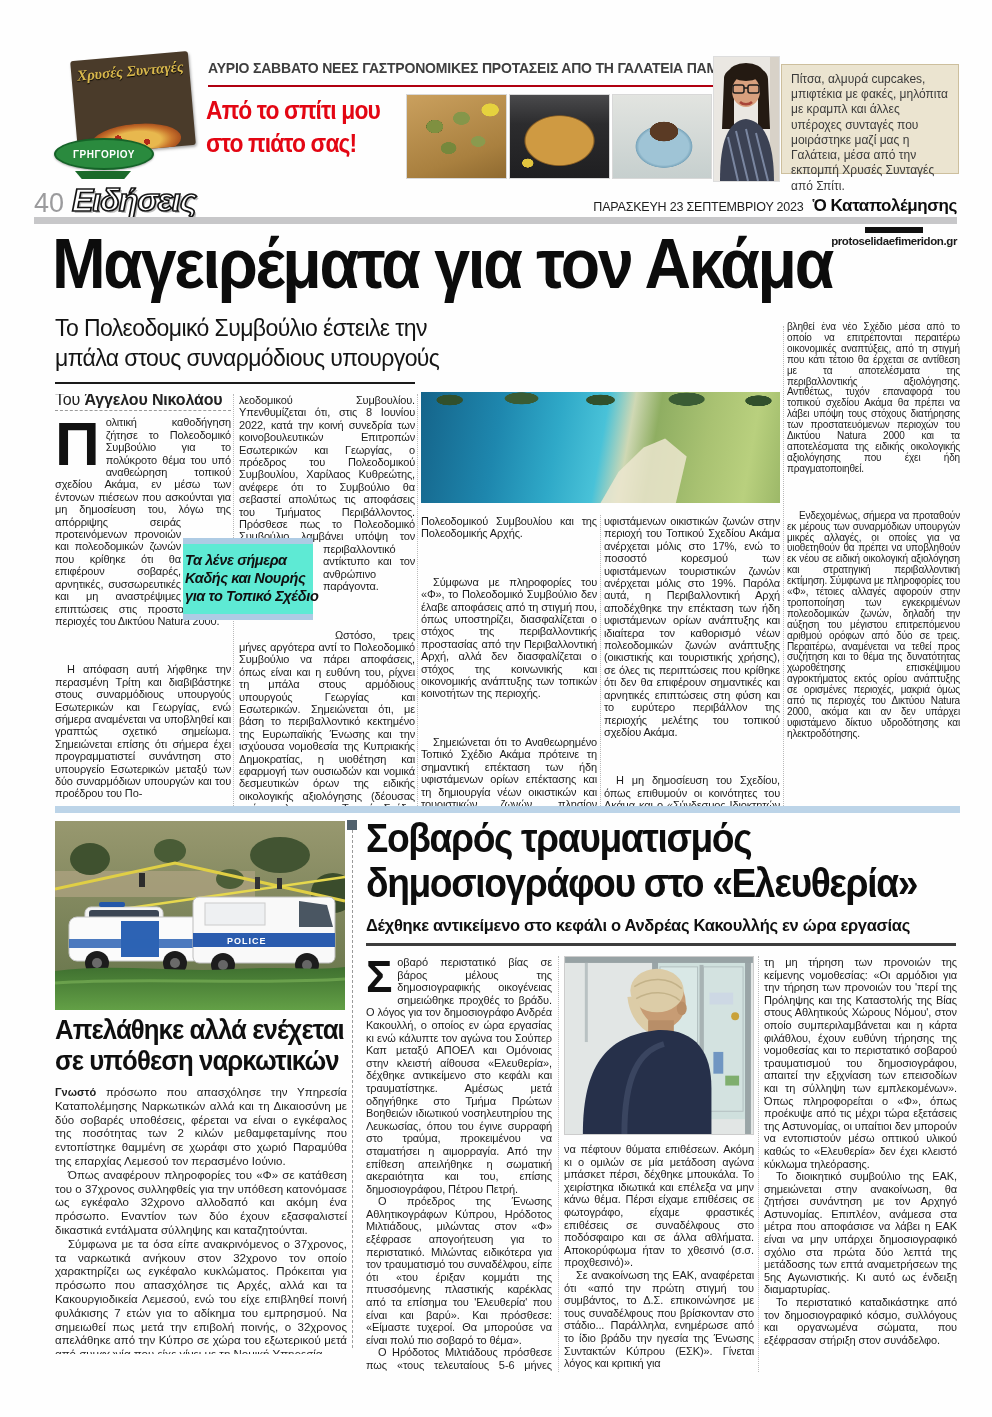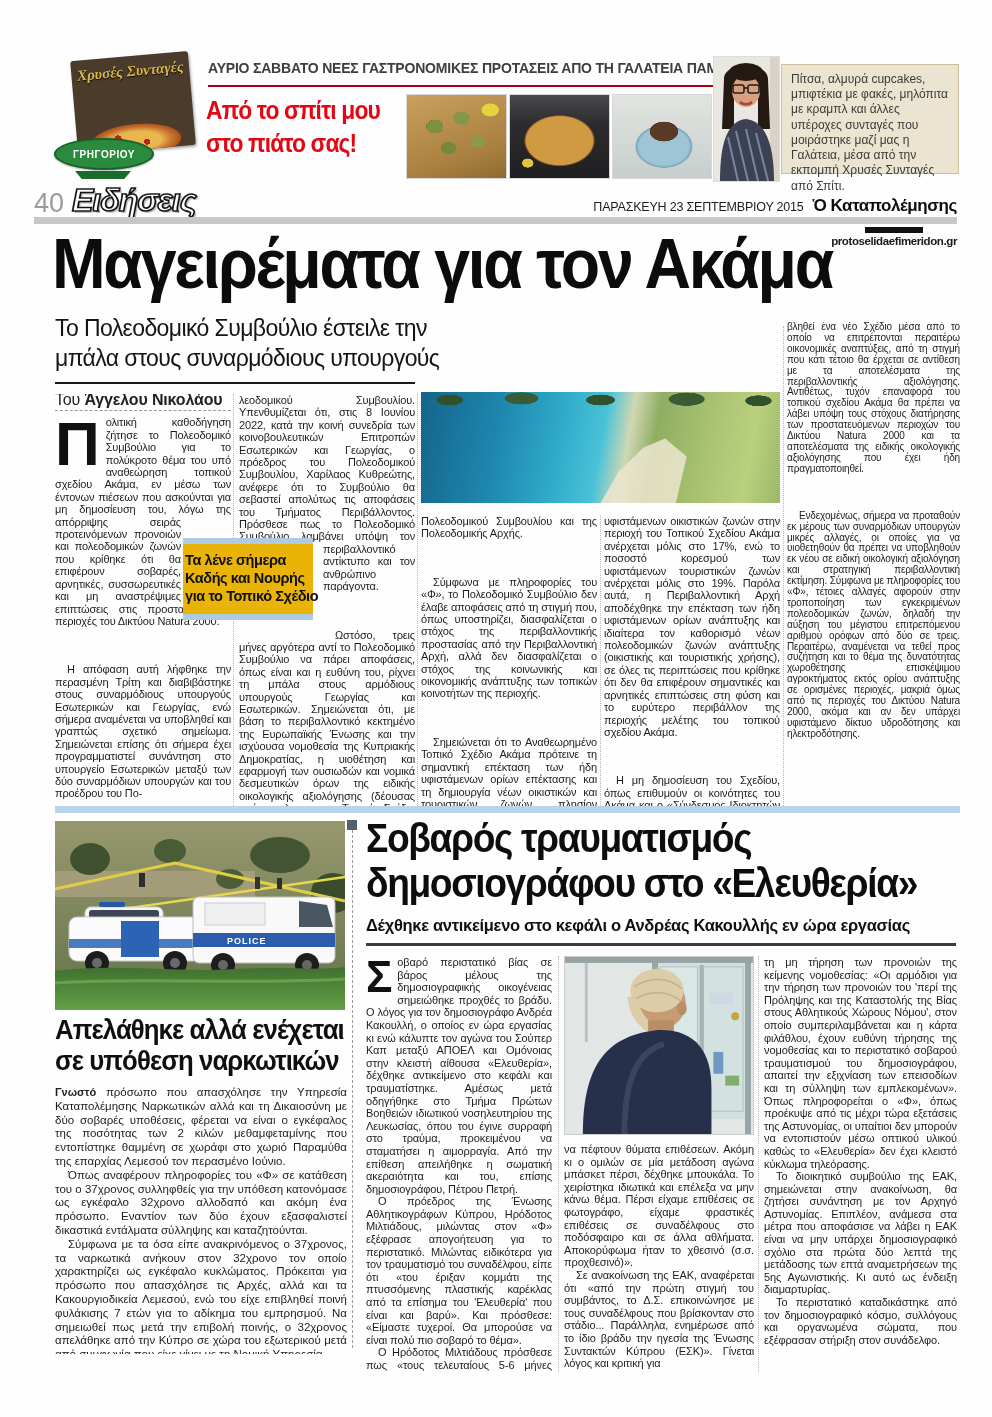--- a/index.html
+++ b/index.html
@@ -170,7 +170,7 @@
   <div class="abs pageno">40</div>
   <div class="abs sectionlogo">Ειδήσεις</div>
   <div class="abs dateline">
-    <span class="date">ΠΑΡΑΣΚΕΥΗ 23 ΣΕΠΤΕΜΒΡΙΟΥ 2015</span>
+    <span class="date">ΠΑΡΑΣΚΕΥΗ 23 ΣΕΠΤΕΜΒΡΙΟΥ 2023</span>
     <span class="npname">Ὁ Καταπολέμησης</span>
   </div>
   <div class="abs header-rule"></div>

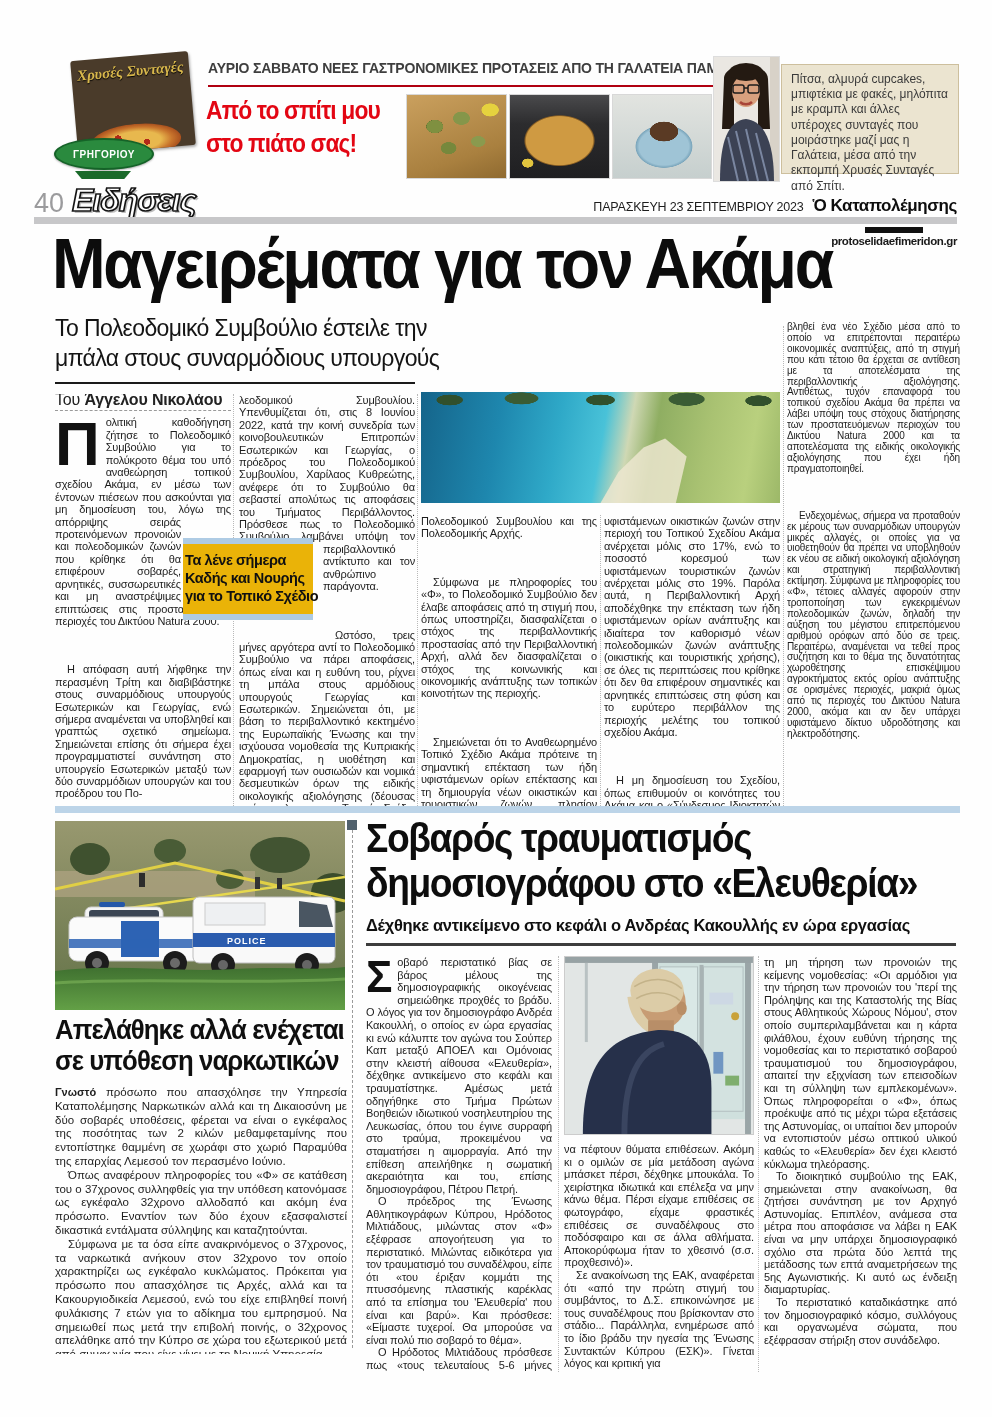--- a/index.html
+++ b/index.html
@@ -96,7 +96,7 @@
       radial-gradient(22px 9px at 94% 55%,#31502c 58%,transparent 62%);}
   .ak-shore{position:absolute;inset:0;opacity:.85;background:#ece6cf;
     clip-path:polygon(50% 100%,55% 72%,62% 50%,68% 42%,74% 58%,71% 100%);}
-  .pullquote{left:183px;top:538px;width:130px;background:#eab308;z-index:3;}
+  .pullquote{left:183px;top:538px;width:130px;background:#5eead4;z-index:3;font-style:italic;}
   .pq-bar{height:6px;background:#aecbe4;}
   .pq-text{padding:8px 2px;font-size:14.5px;font-weight:700;line-height:1.24;color:#101010;
     letter-spacing:-.4px;}

